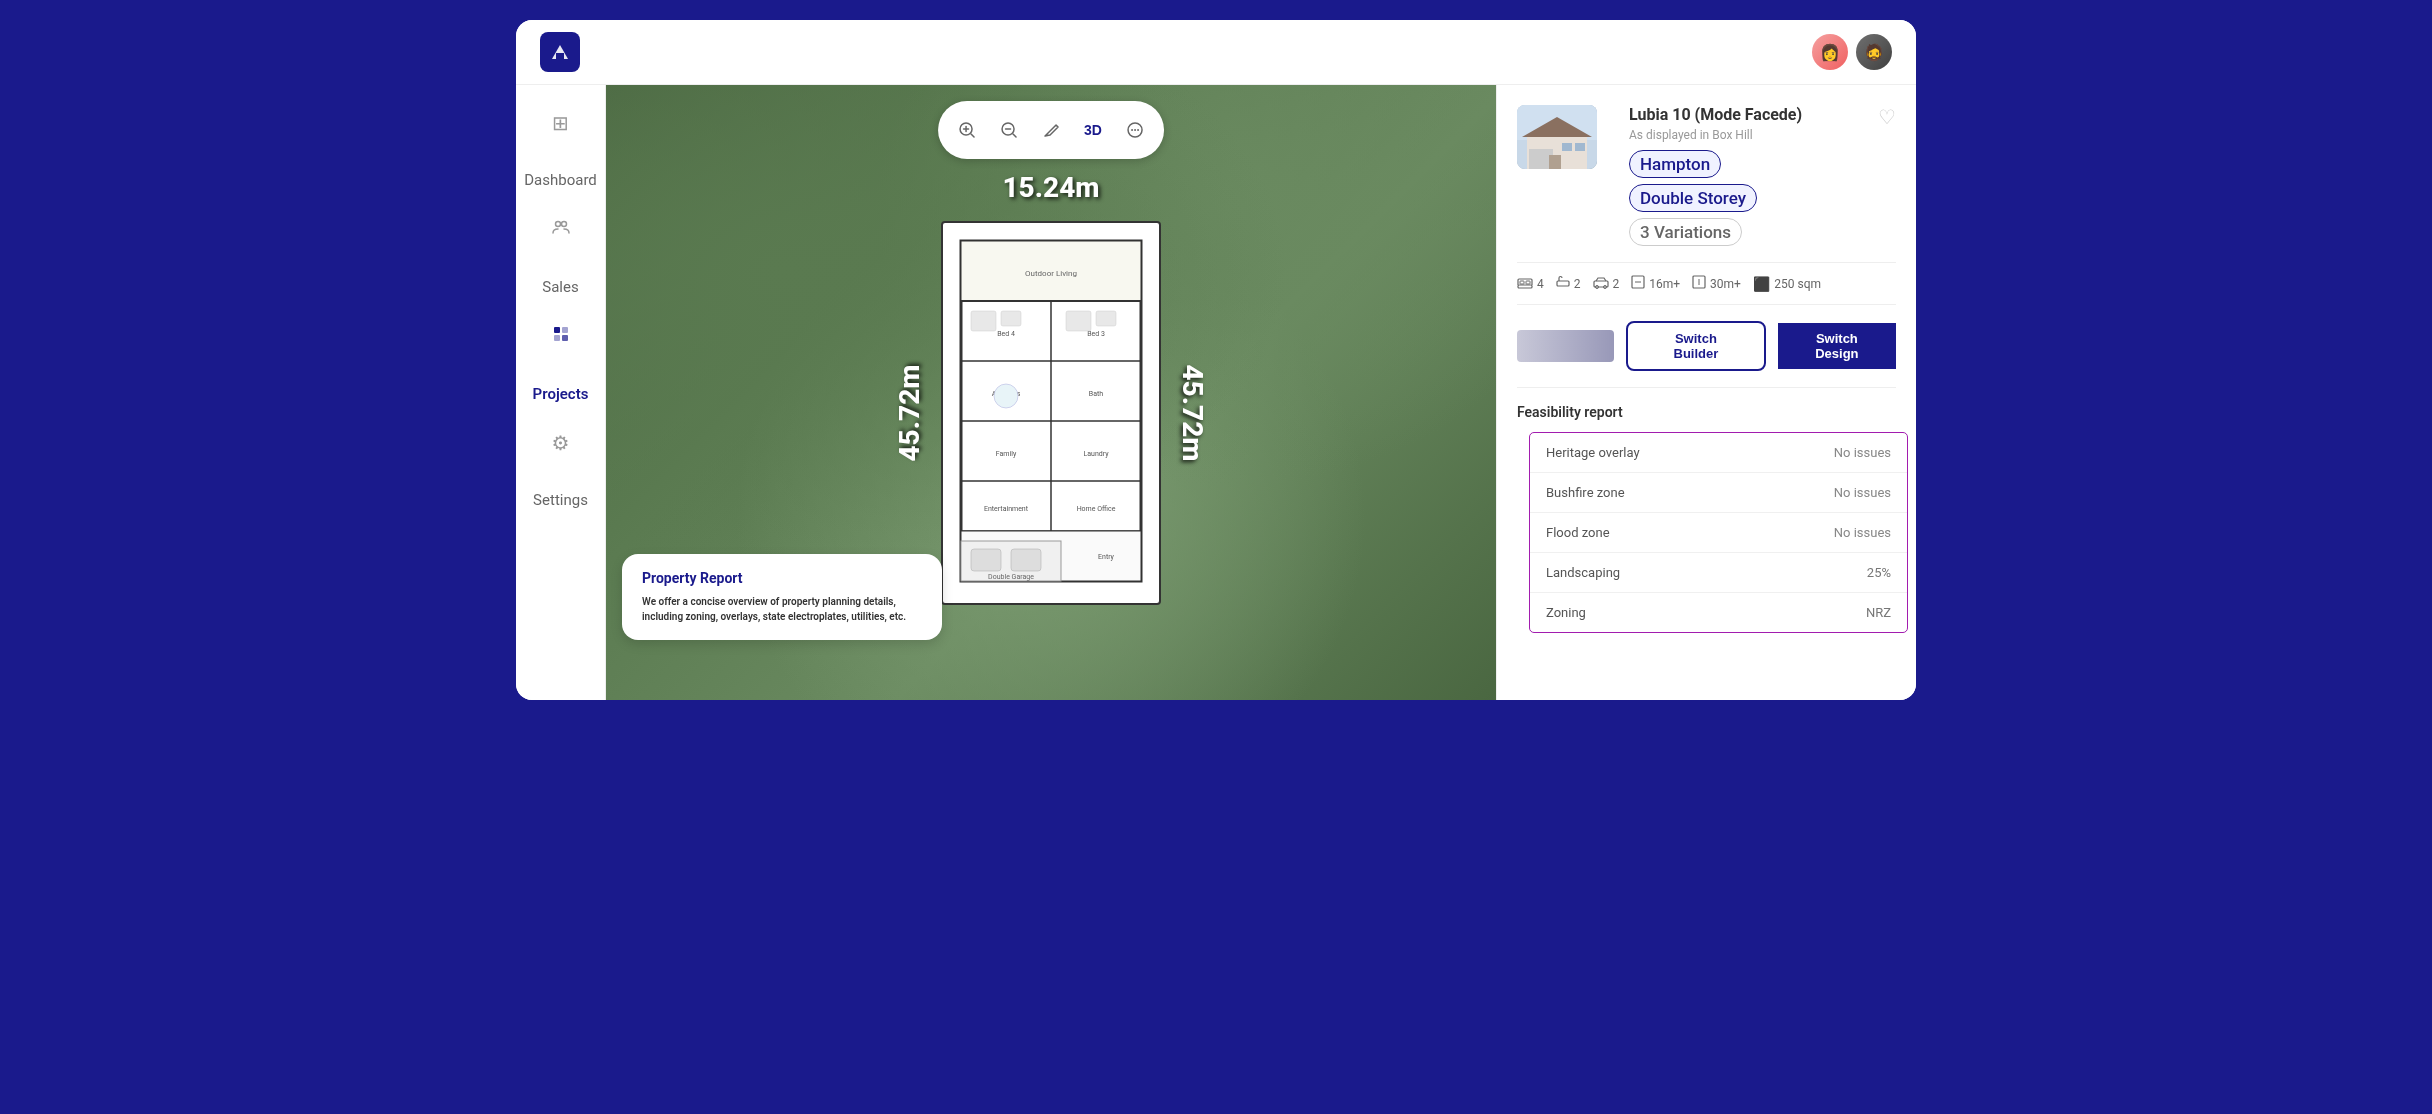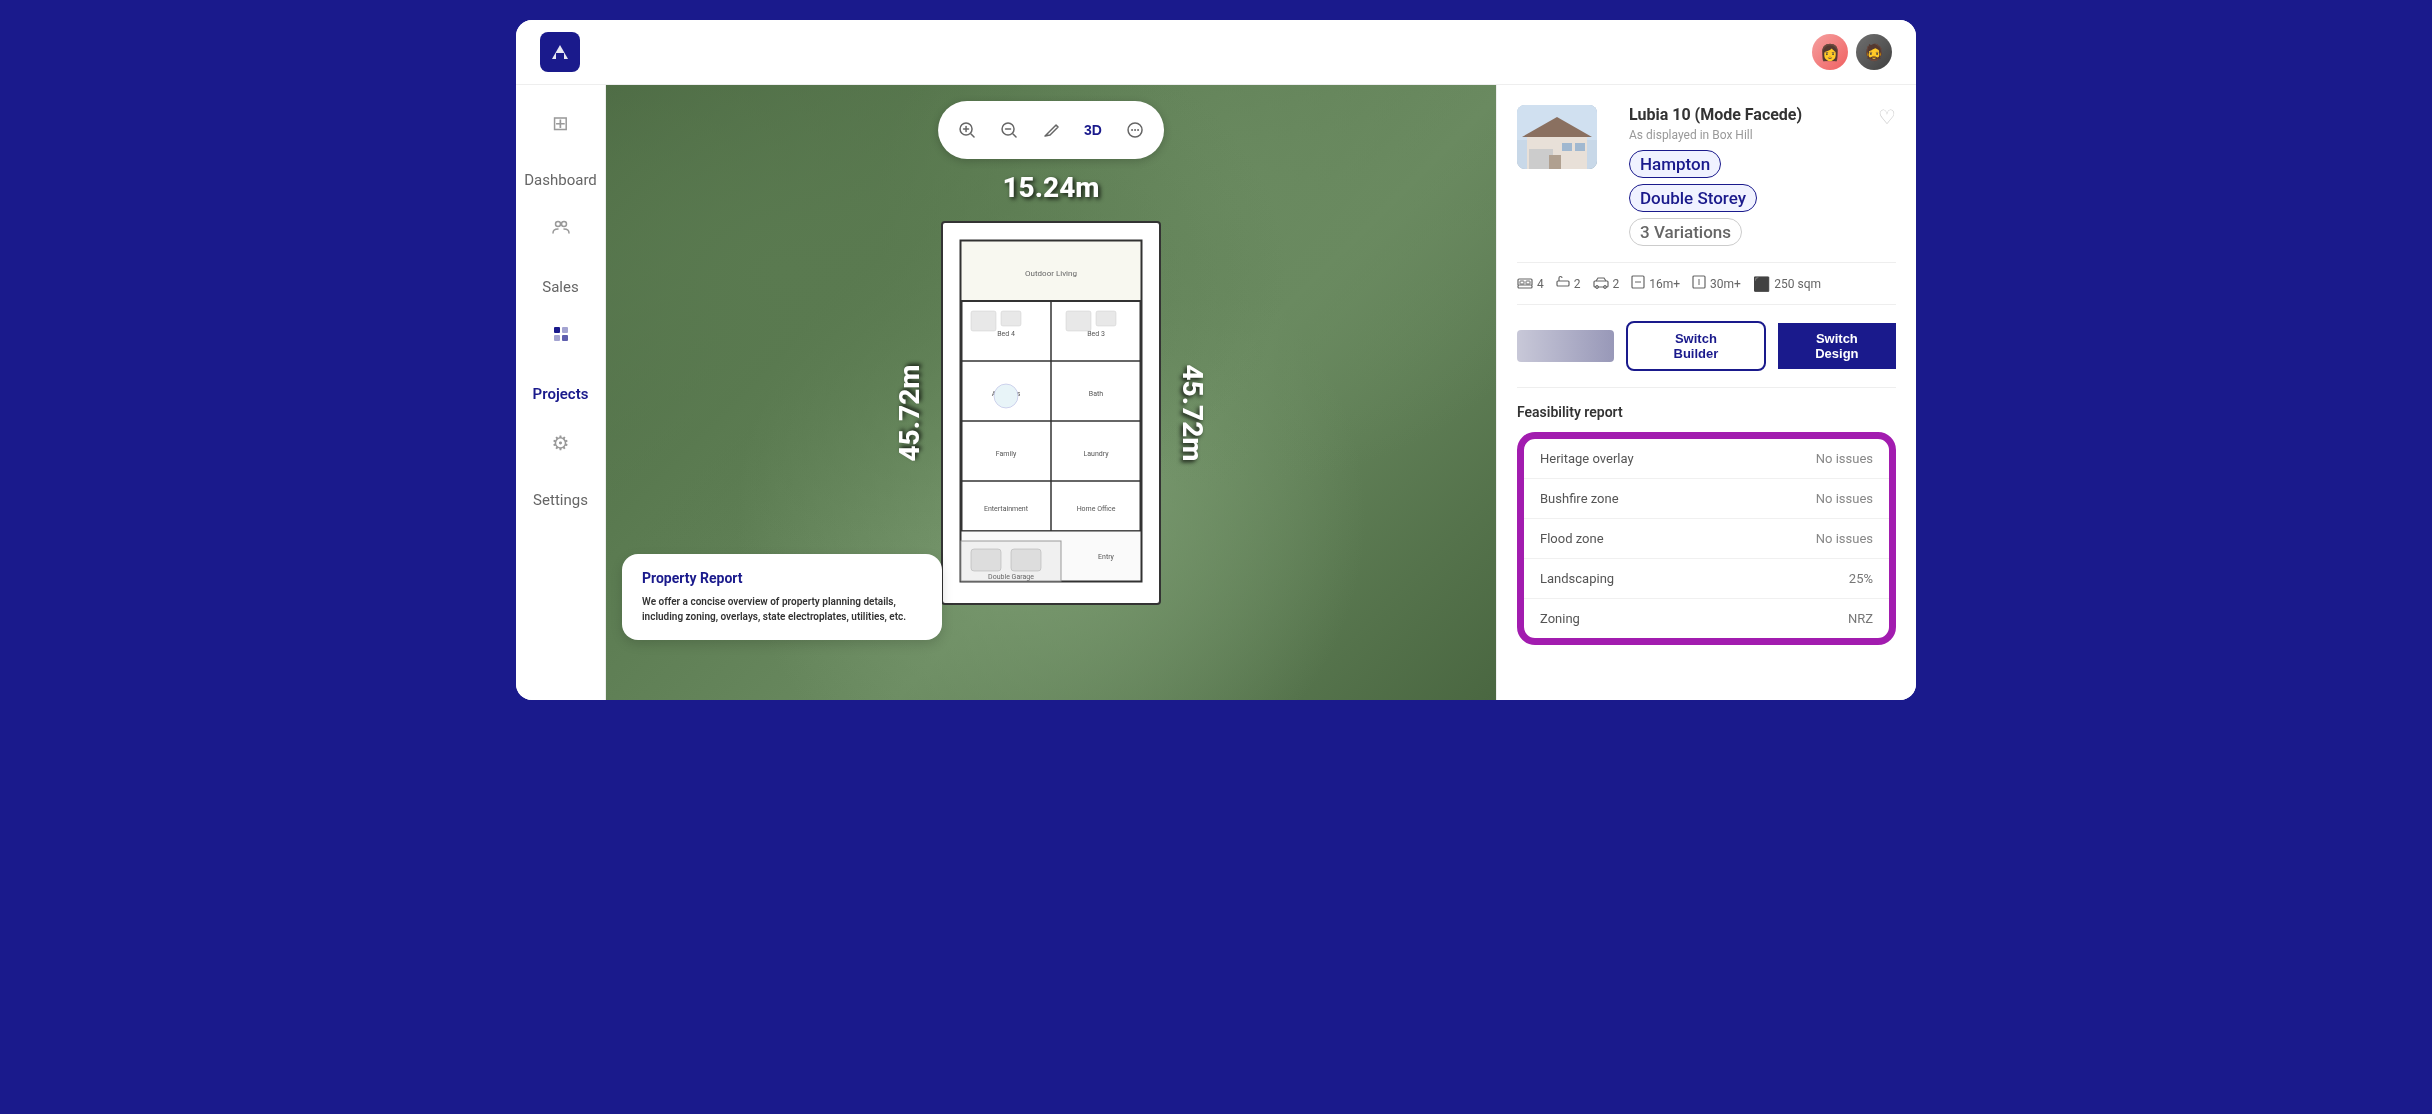--- a/index.html
+++ b/index.html
@@ -367,9 +367,10 @@
     }
     .feasibility-table {
       width: 100%;
-      border: 7px solid #a21caf;
-      border-radius: 18px;
+      border: 1px solid #a21caf;
+      border-radius: 5px;
       overflow: hidden;
+      margin-left: 12px;
     }
     .feasibility-row {
       display: flex;

